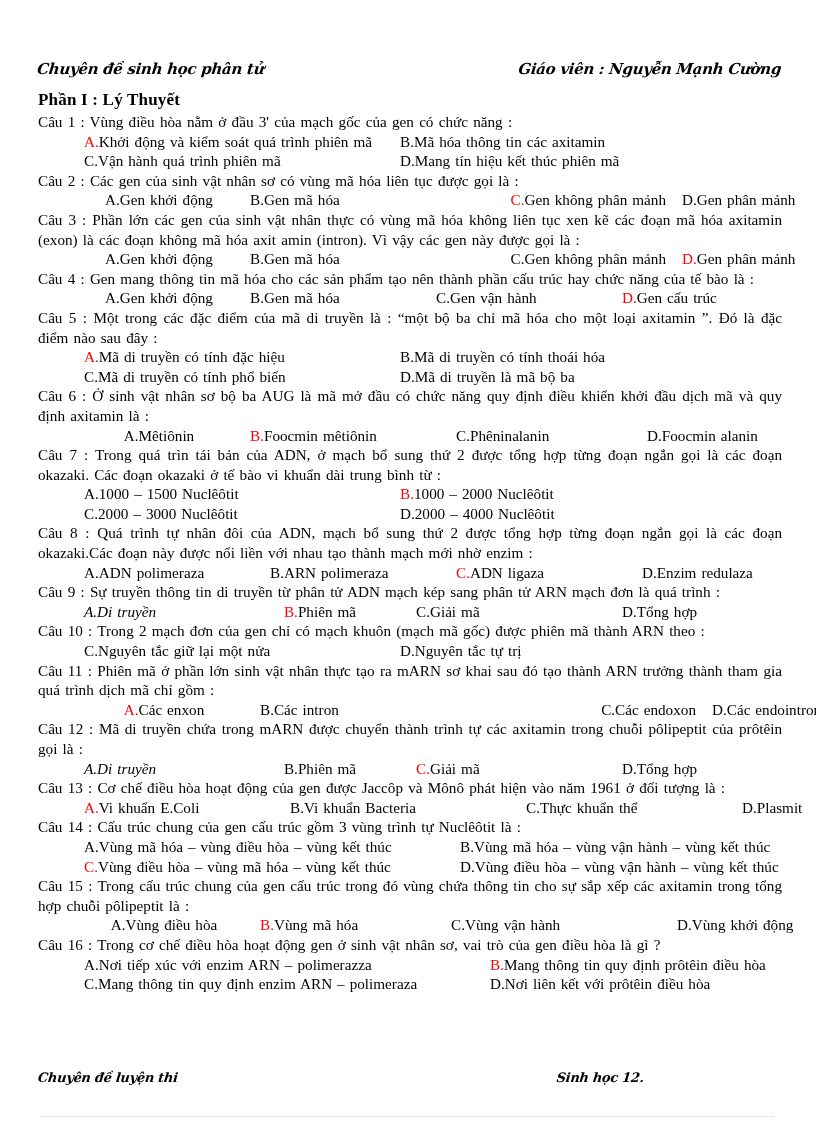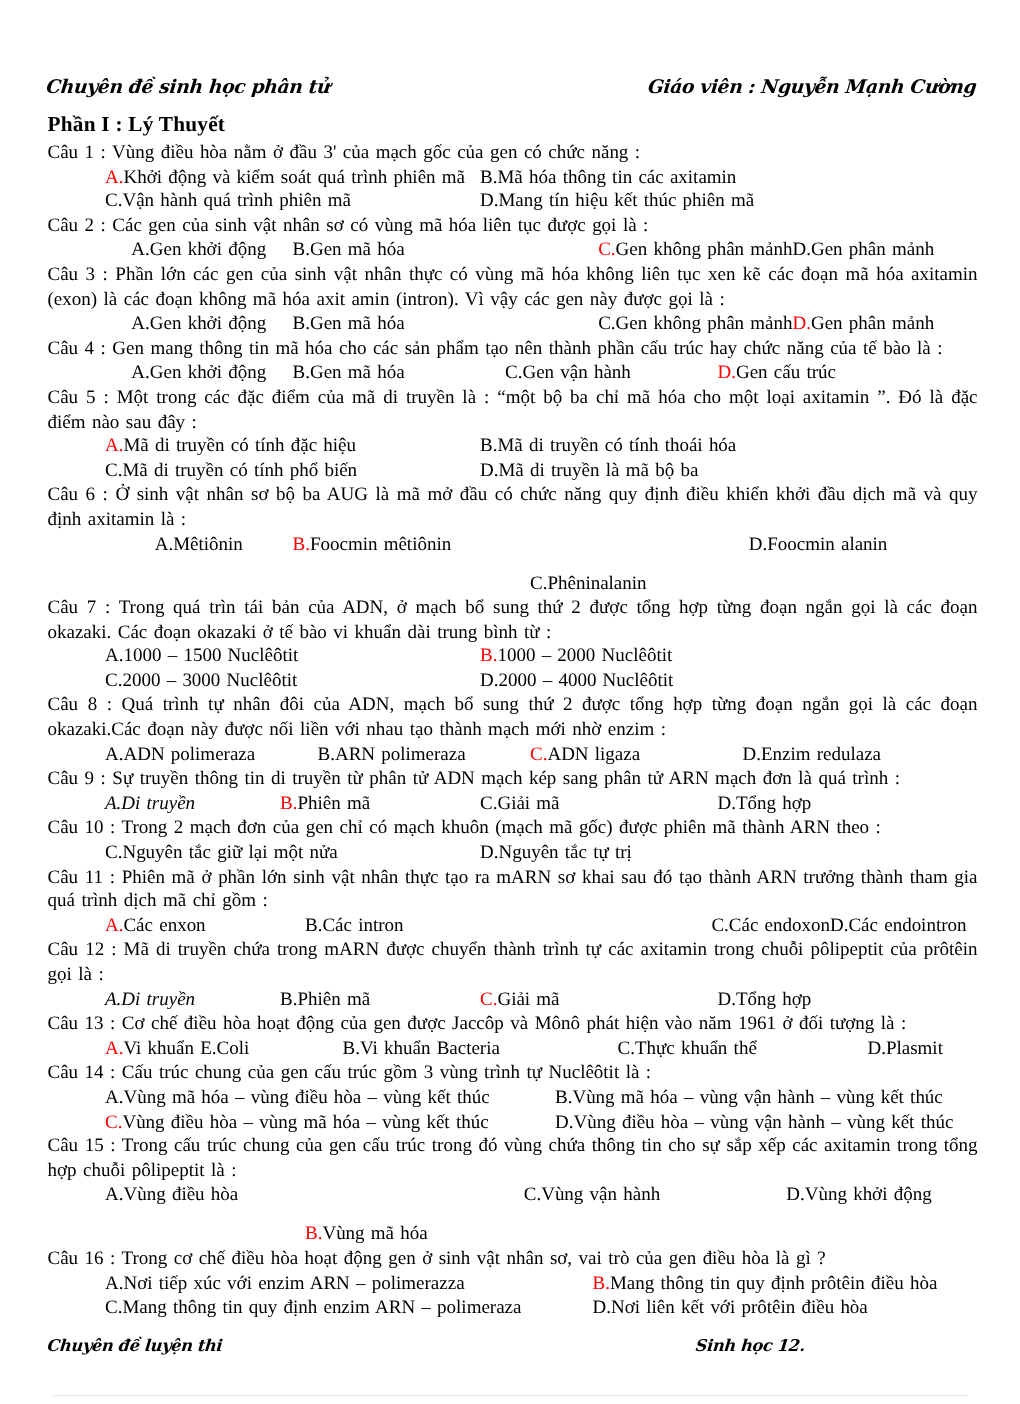--- a/index.html
+++ b/index.html
@@ -95,6 +95,7 @@
   .optrow {
     display: flex;
     margin: 0;
+    gap: 16px;
   }
   .opt { white-space: nowrap; }
   .mark { font-weight: normal; }

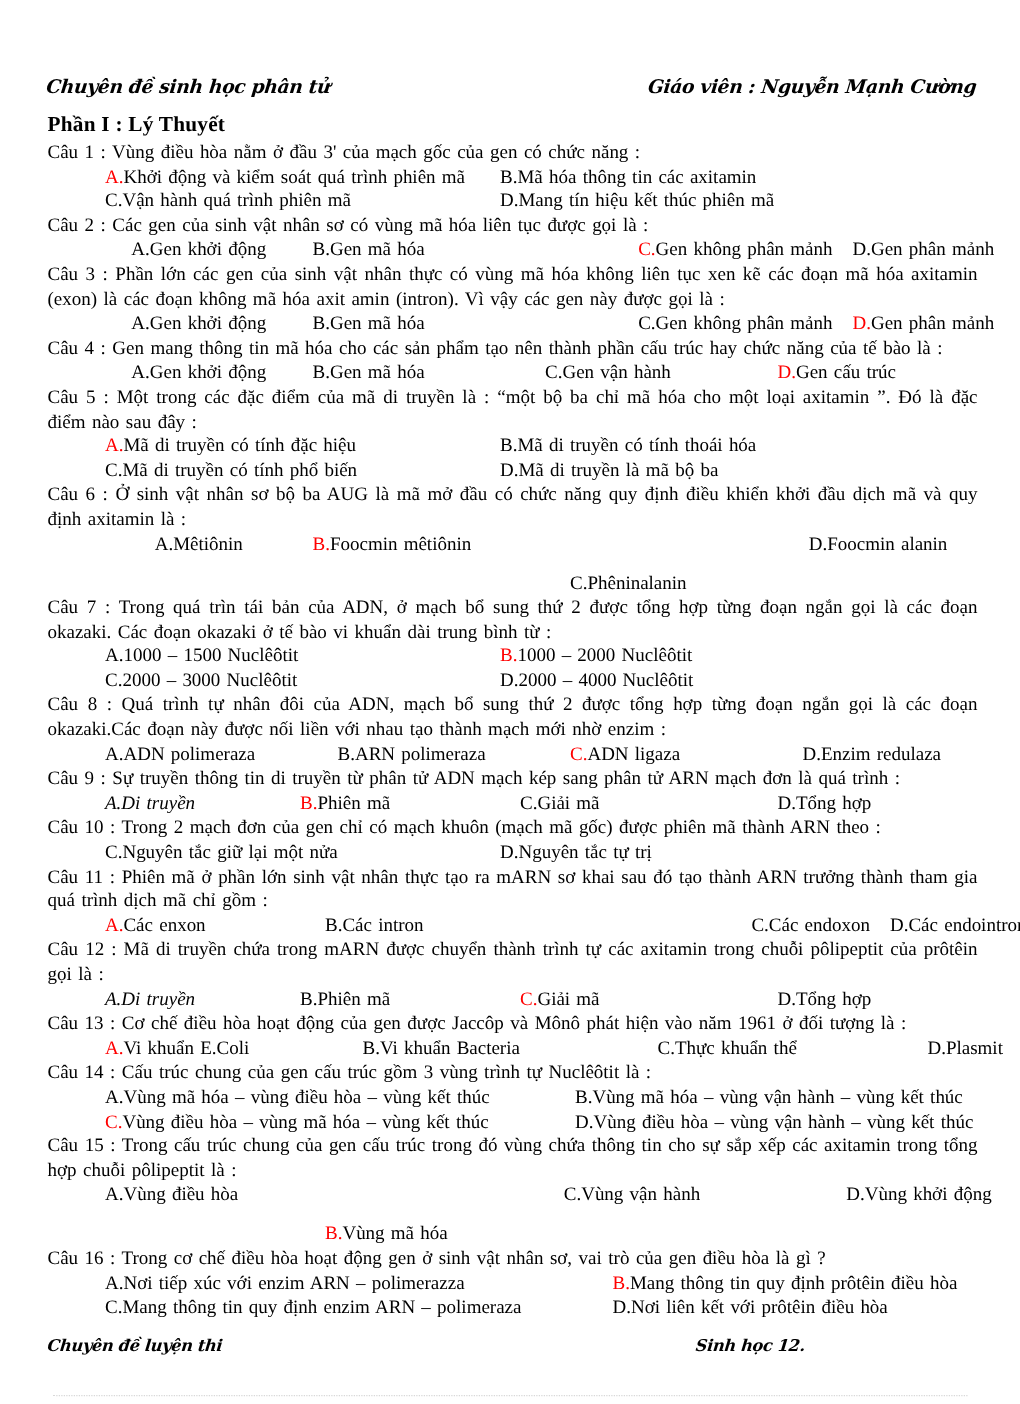--- a/index.html
+++ b/index.html
@@ -104,7 +104,7 @@
   .w150 { width: 150px; flex: 0 0 150px; text-align: center; }
   .w160 { width: 160px; flex: 0 0 160px; }
   .w170 { width: 170px; flex: 0 0 170px; }
-  .w175 { width: 175px; flex: 0 0 175px; margin-top: 31px; }
+  .w175 { width: 175px; flex: 0 0 175px; }
   .w190 { width: 190px; flex: 0 0 190px; }
   .w200 { width: 200px; flex: 0 0 200px; }
   .w210 { width: 210px; flex: 0 0 210px; }

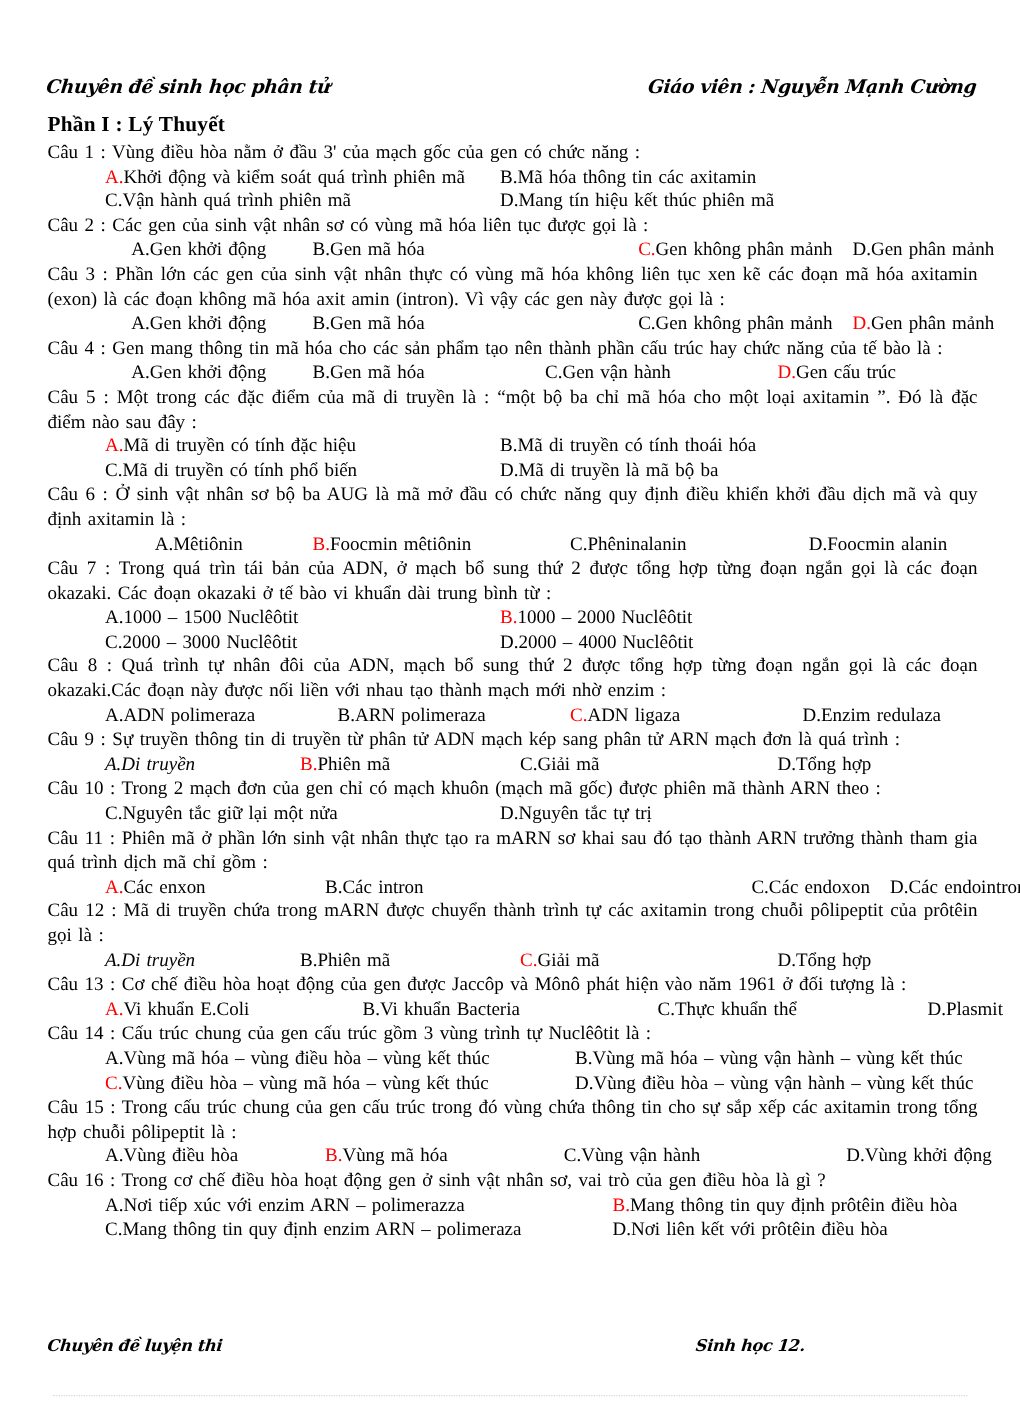--- a/index.html
+++ b/index.html
@@ -102,7 +102,7 @@
   .mark.correct { color: #ff0000; }
   .w140 { width: 140px; flex: 0 0 140px; font-style: italic; }
   .w150 { width: 150px; flex: 0 0 150px; text-align: center; }
-  .w160 { width: 160px; flex: 0 0 160px; }
+  .w160 { width: 160px; flex: 0 0 160px; text-align: center; }
   .w170 { width: 170px; flex: 0 0 170px; }
   .w175 { width: 175px; flex: 0 0 175px; }
   .w190 { width: 190px; flex: 0 0 190px; }

